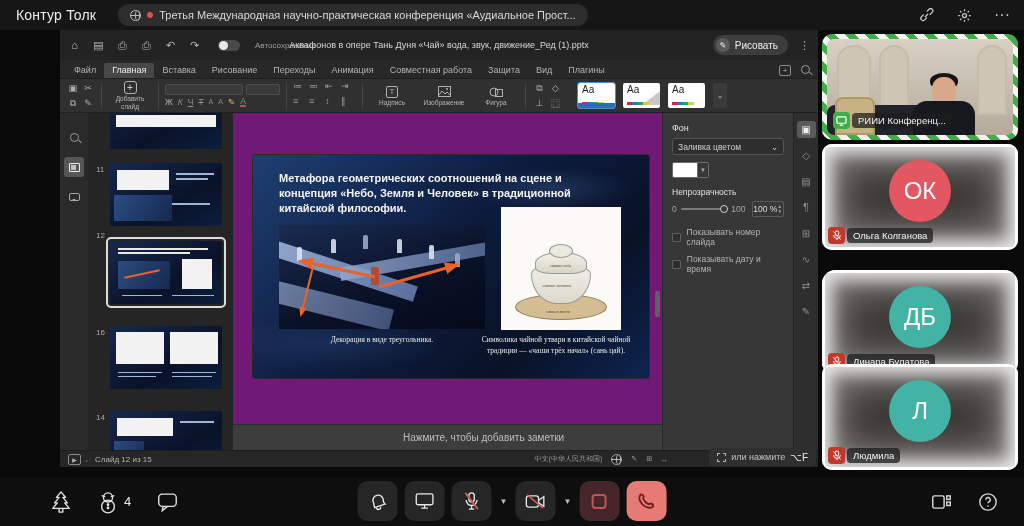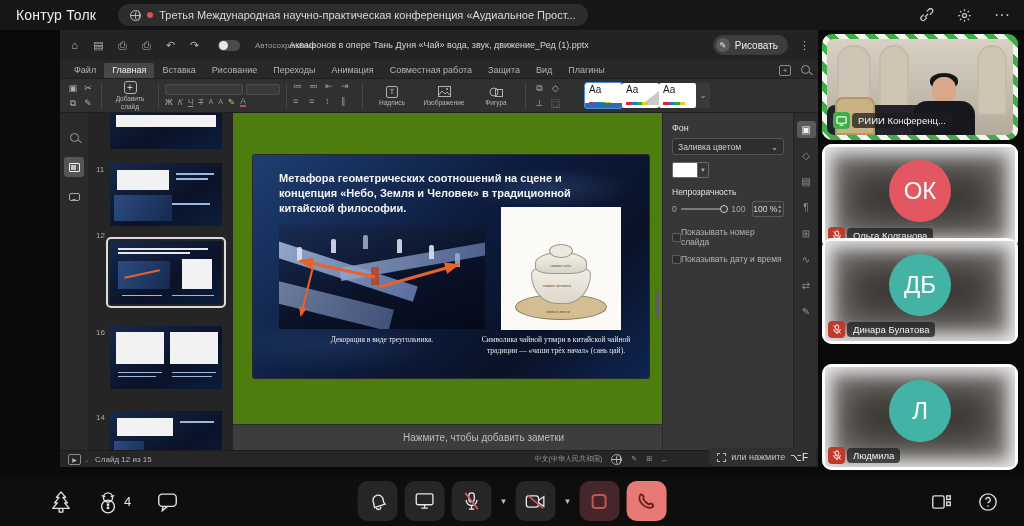--- a/index.html
+++ b/index.html
@@ -58,7 +58,7 @@
   .bigbtn .g { font-size:10px; height:13px; display:flex; align-items:center; }
   .bigbtn .t { font-size:6.5px; margin-top:1px; }
   .tbx { width:12px; height:12px; border:1px solid #b0b0b0; border-radius:2px; font-size:8px; display:flex; align-items:center; justify-content:center; }
-  .themes { display:flex; gap:0; align-items:center; margin-left:16px; }
+  .themes { display:flex; gap:8px; align-items:center; margin-left:9px; }
   .theme-card { width:37px; height:25px; background:#fff; border-radius:2px; position:relative; padding:2px 4px; color:#1a1a1a; font-size:10px; line-height:1; }
   .theme-card .dots { position:absolute; left:4px; bottom:3px; width:22px; height:3px; background:linear-gradient(90deg,#d24 0 25%,#27c 25% 50%,#2a5 50% 75%,#dc3 75%); }
   .theme-card.sel { outline:1px solid #4a90d9; }

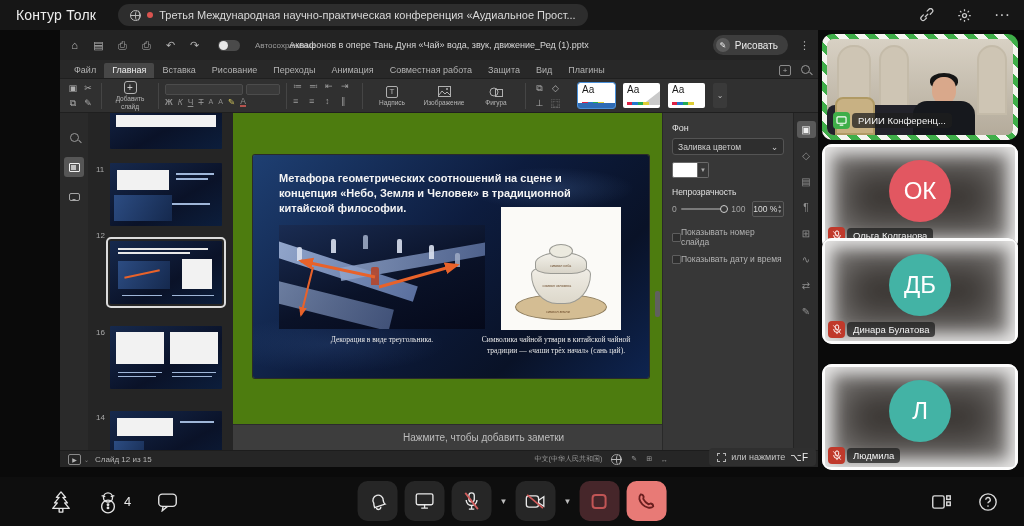--- a/index.html
+++ b/index.html
@@ -83,7 +83,7 @@
   .ln { position:absolute; background:#9fb6d8; height:1.5px; }
   .ph { position:absolute; background:linear-gradient(120deg,#2c4c82,#15294e); }
 
-  .canvas { flex:1; background:#4d7c0f; position:relative; display:flex; flex-direction:column; min-width:0; }
+  .canvas { flex:1; background:#701a75; position:relative; display:flex; flex-direction:column; min-width:0; }
   .canvas-area { flex:1; position:relative; }
   .vscroll { position:absolute; right:2px; top:178px; width:5px; height:26px; background:#606060; border-radius:2px; }
 

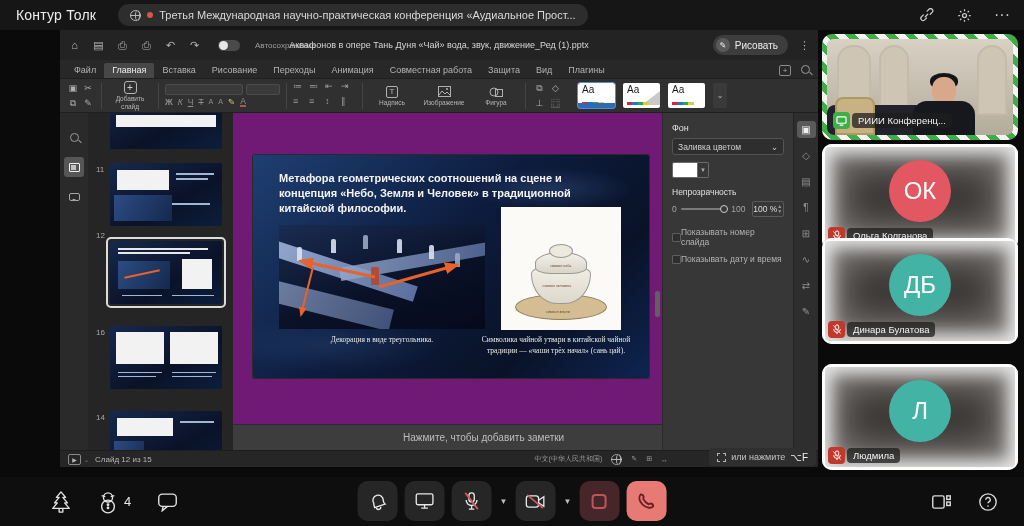--- a/index.html
+++ b/index.html
@@ -121,7 +121,7 @@
   .knob2 { position:absolute; right:-1px; top:-3px; width:8px; height:8px; border:1px solid #cfcfcf; border-radius:50%; background:#373737; }
   .spin { width:36px; height:16px; border:1px solid #5a5a5a; border-radius:2px; display:flex; align-items:center; justify-content:center; gap:0; color:#dcdcdc; margin-left:2px; }
   .spin .arr { font-size:5px; line-height:5px; color:#999; }
-  .cb-row { display:flex; align-items:center; margin-bottom:7px; color:#b3b3b3; }
+  .cb-row { display:flex; align-items:center; gap:6px; margin-bottom:7px; color:#b3b3b3; }
   .cb { width:9px; height:9px; background:#2e2e2e; border:1px solid #5e5e5e; border-radius:1px; }
 
   .rightstrip { width:25px; background:#2e2e2e; border-left:1px solid #242424; display:flex; flex-direction:column; align-items:center; padding-top:8px; gap:9px; }

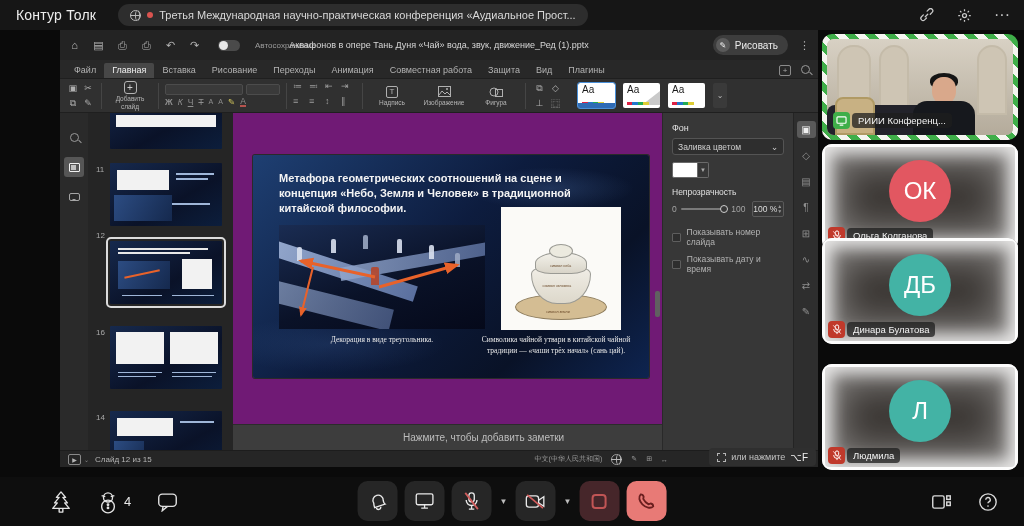--- a/index.html
+++ b/index.html
@@ -528,7 +528,7 @@
       </div>
     </div>
 
-    <div class="tile frost" style="top:204px;">
+    <div class="tile frost" style="top:236px;border-radius:14px;">
       <div class="tile-inner">
         <div class="avatar" style="background:#43b3a5;">ДБ</div>
         <div class="tag">

